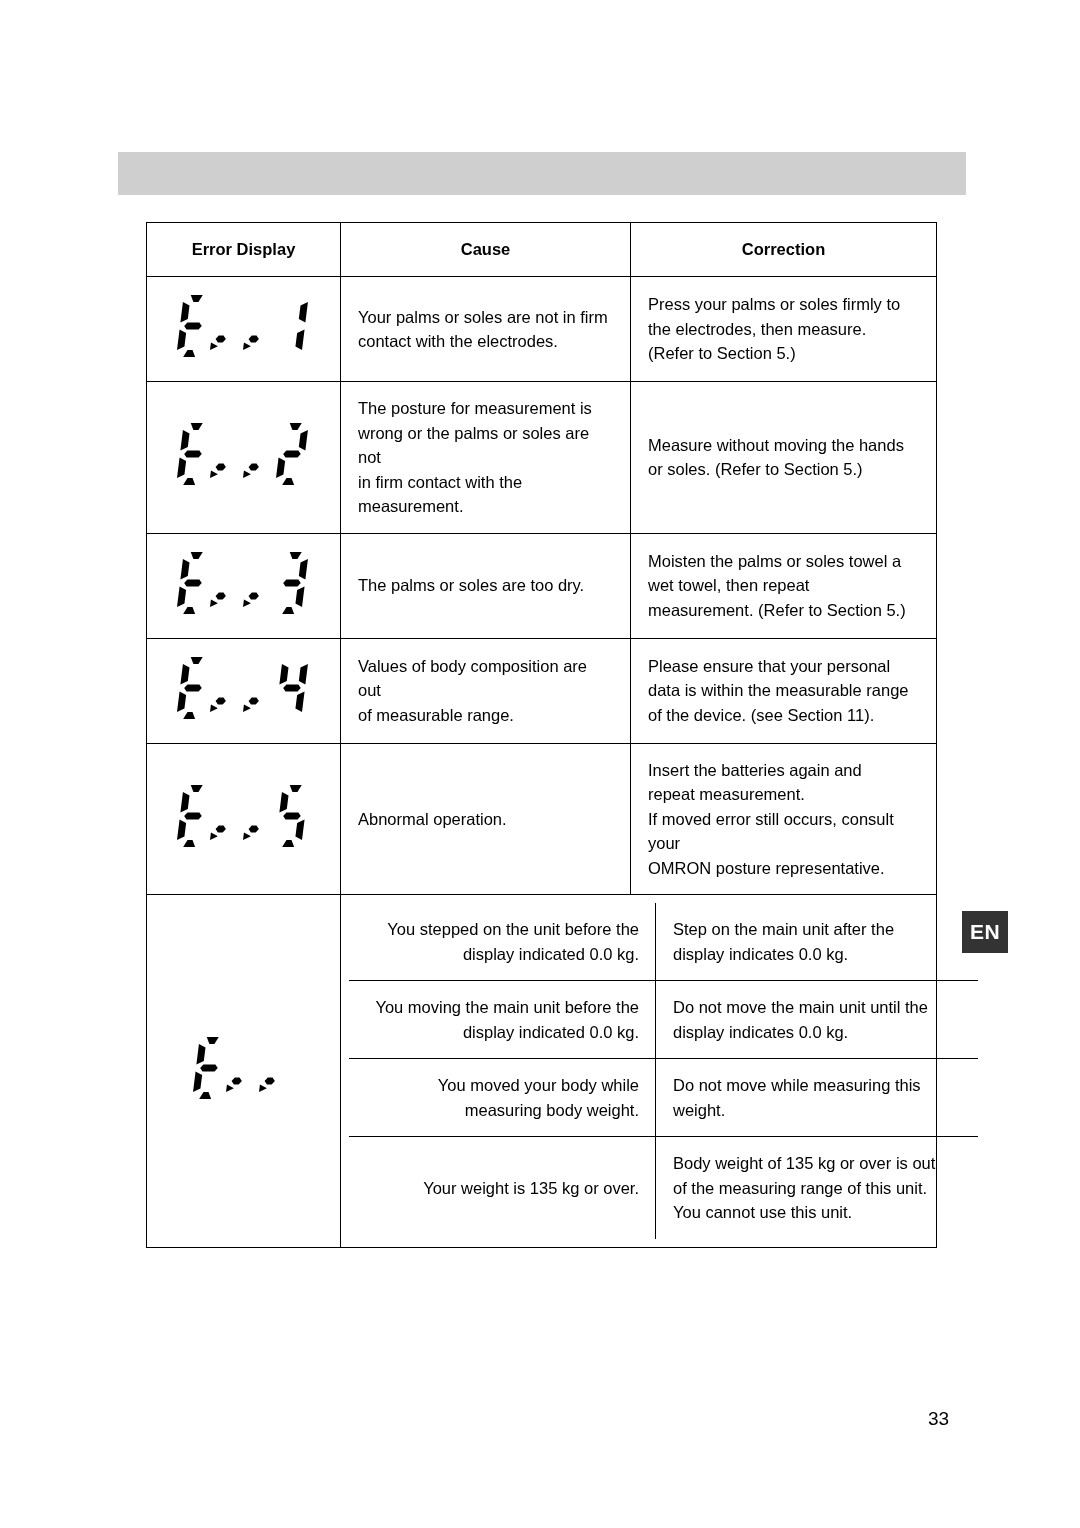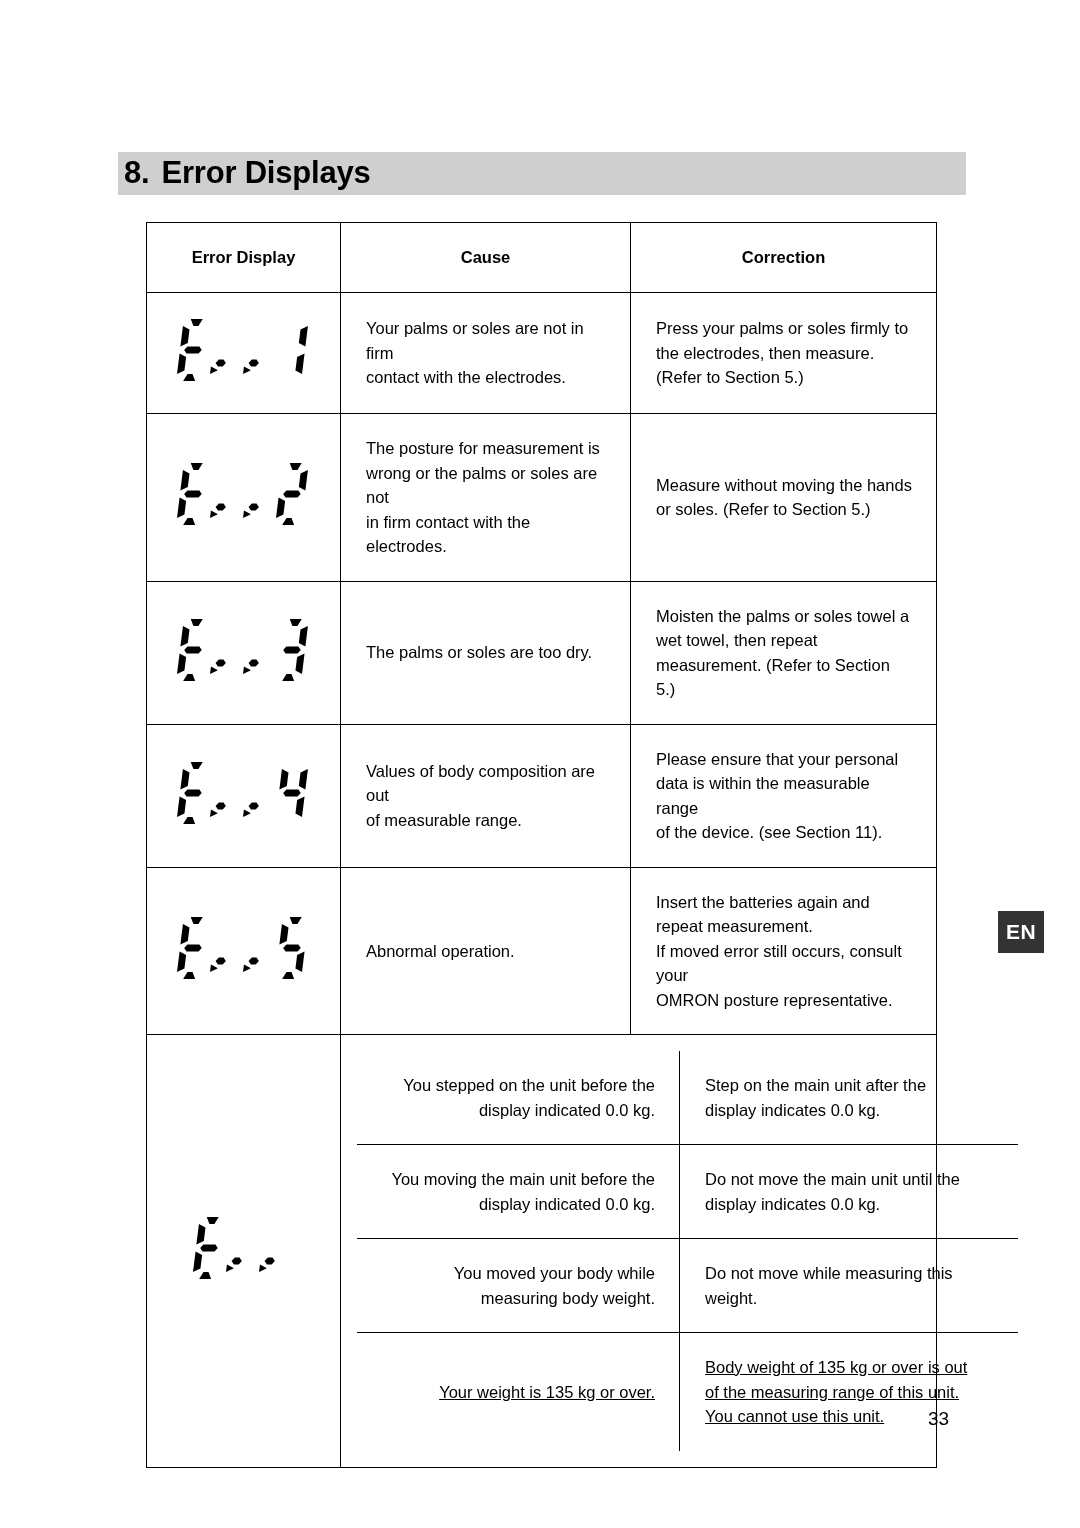--- a/index.html
+++ b/index.html
@@ -149,9 +149,6 @@
   <div class="running-header"></div>
 
   <div class="section-band"></div>
-  <div class="section-heading">
-    <span class="num">8.</span><span>Error Displays</span>
-  </div>
 
   <table class="err-table">
     <colgroup>

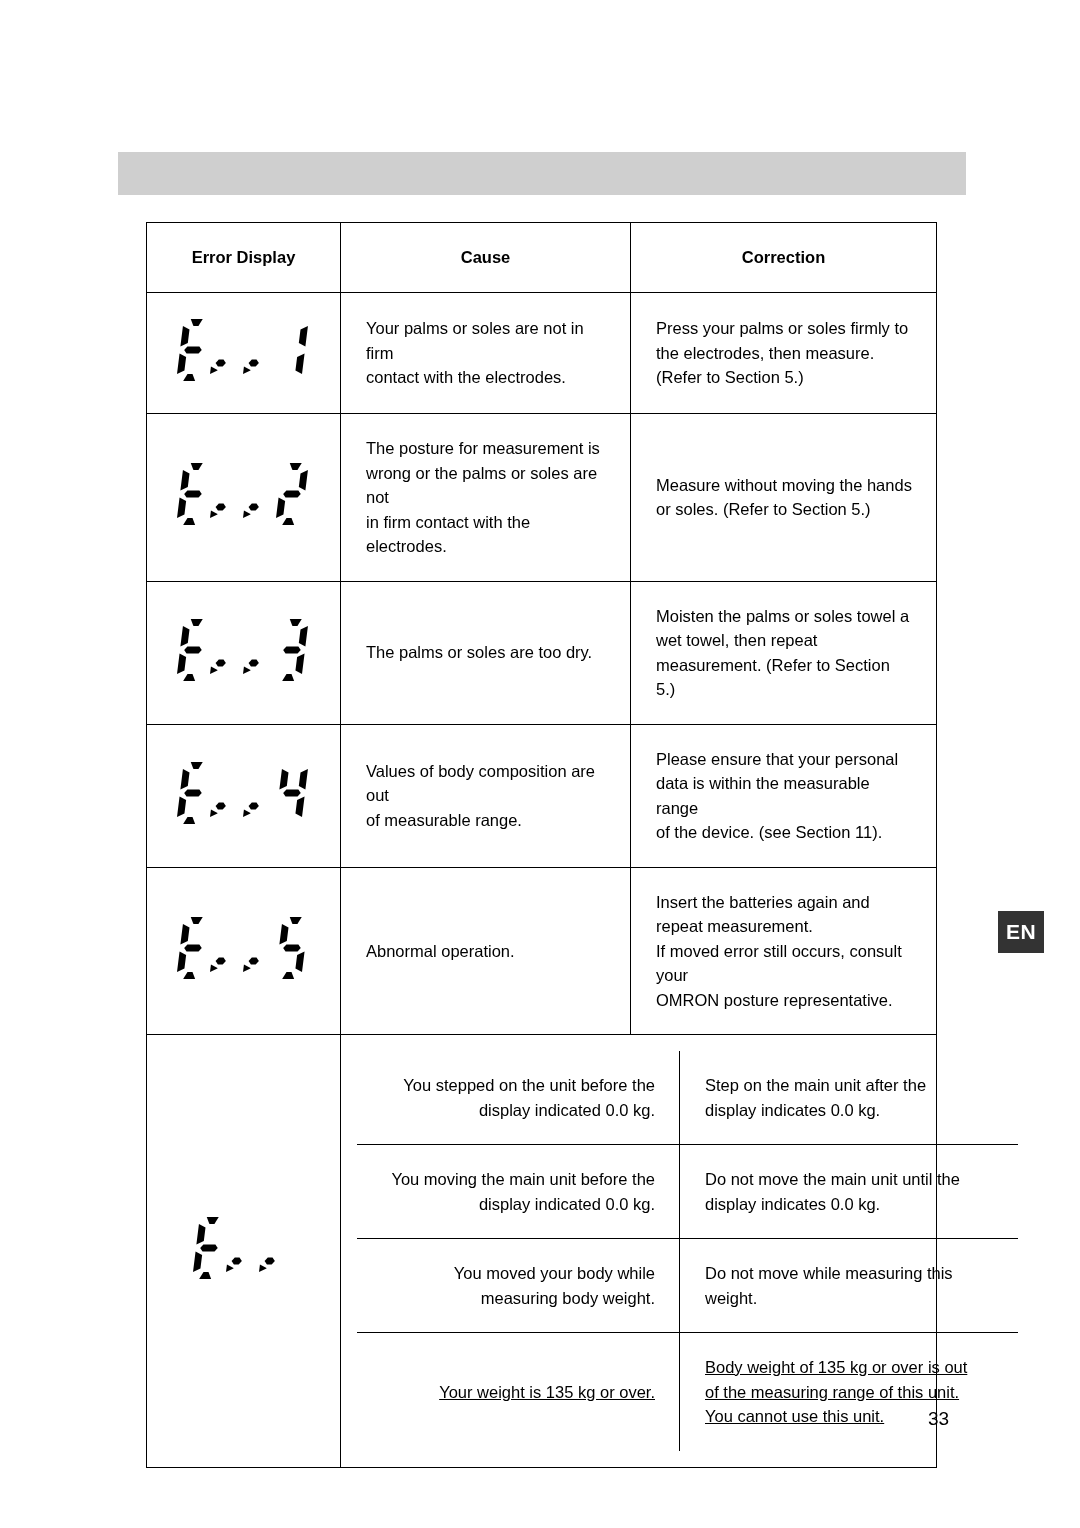--- a/index.html
+++ b/index.html
@@ -95,7 +95,7 @@
   }
   .err-table td, .err-table th {
     border: 1.5px solid #000000;
-    padding: 16px;
+    padding: 8px;
     vertical-align: middle;
   }
   .err-table thead th {

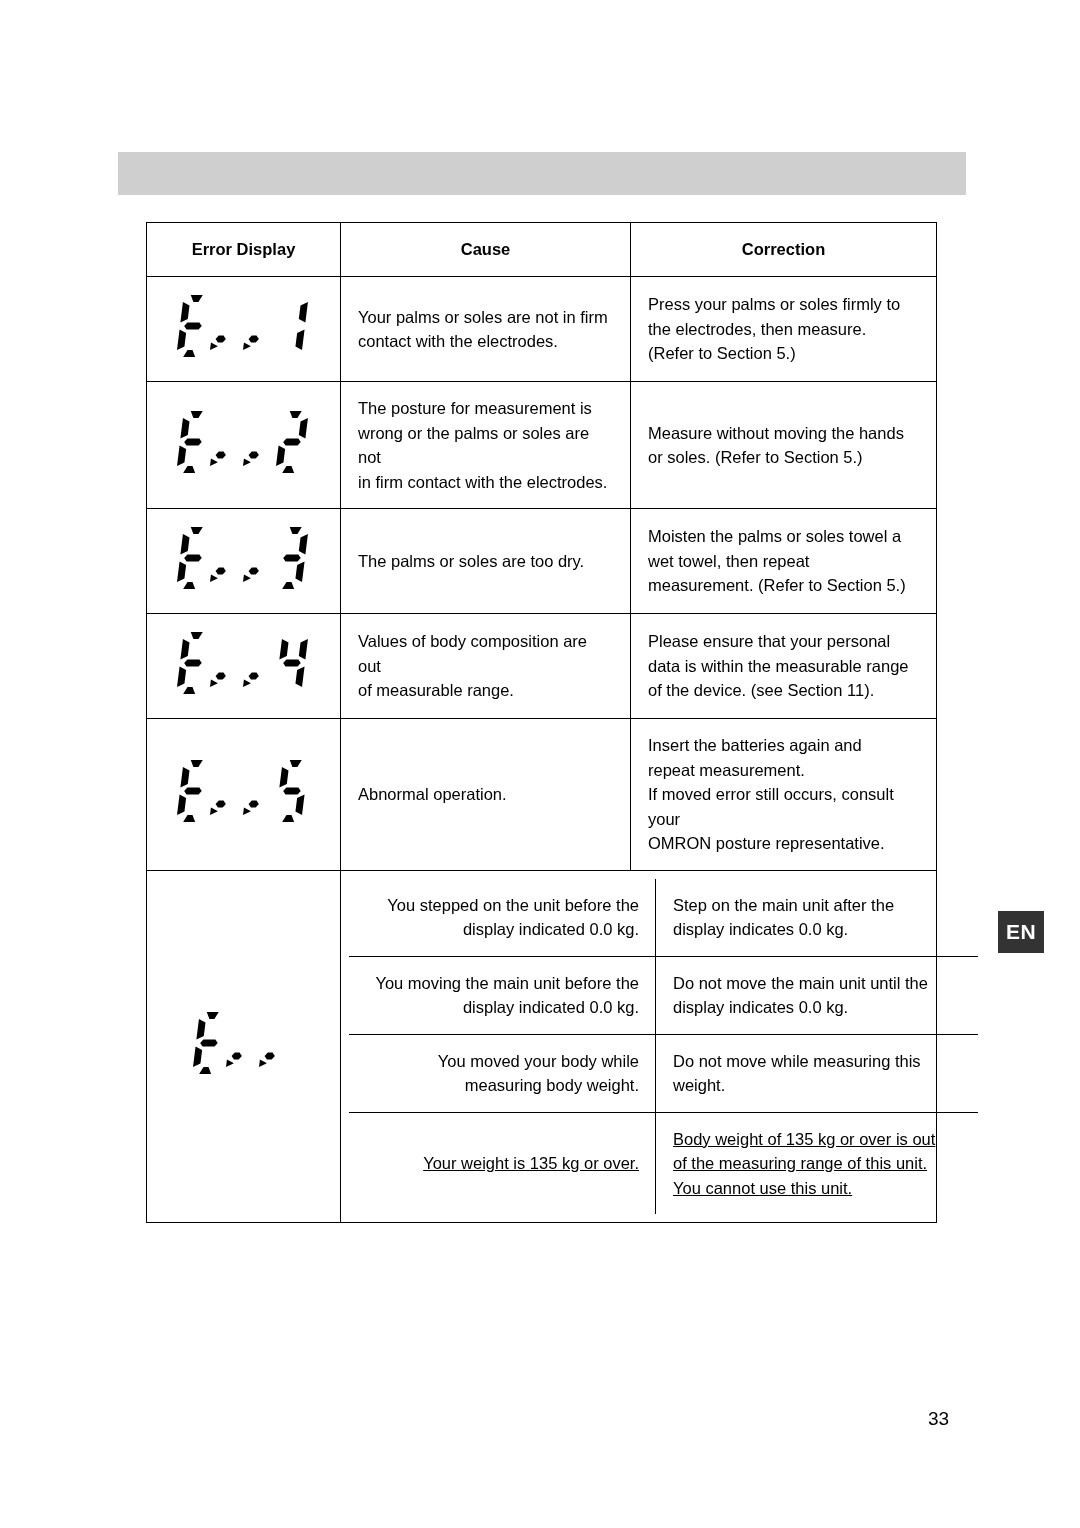--- a/index.html
+++ b/index.html
@@ -217,7 +217,7 @@
             <div class="cell-text">
               <p>The posture for measurement is</p>
               <p>wrong or the palms or soles are not</p>
-              <p>in firm contact with the electrodes.</p>
+              <p>in firm contact with the measurement.</p>
             </div>
           </td>
     <td>

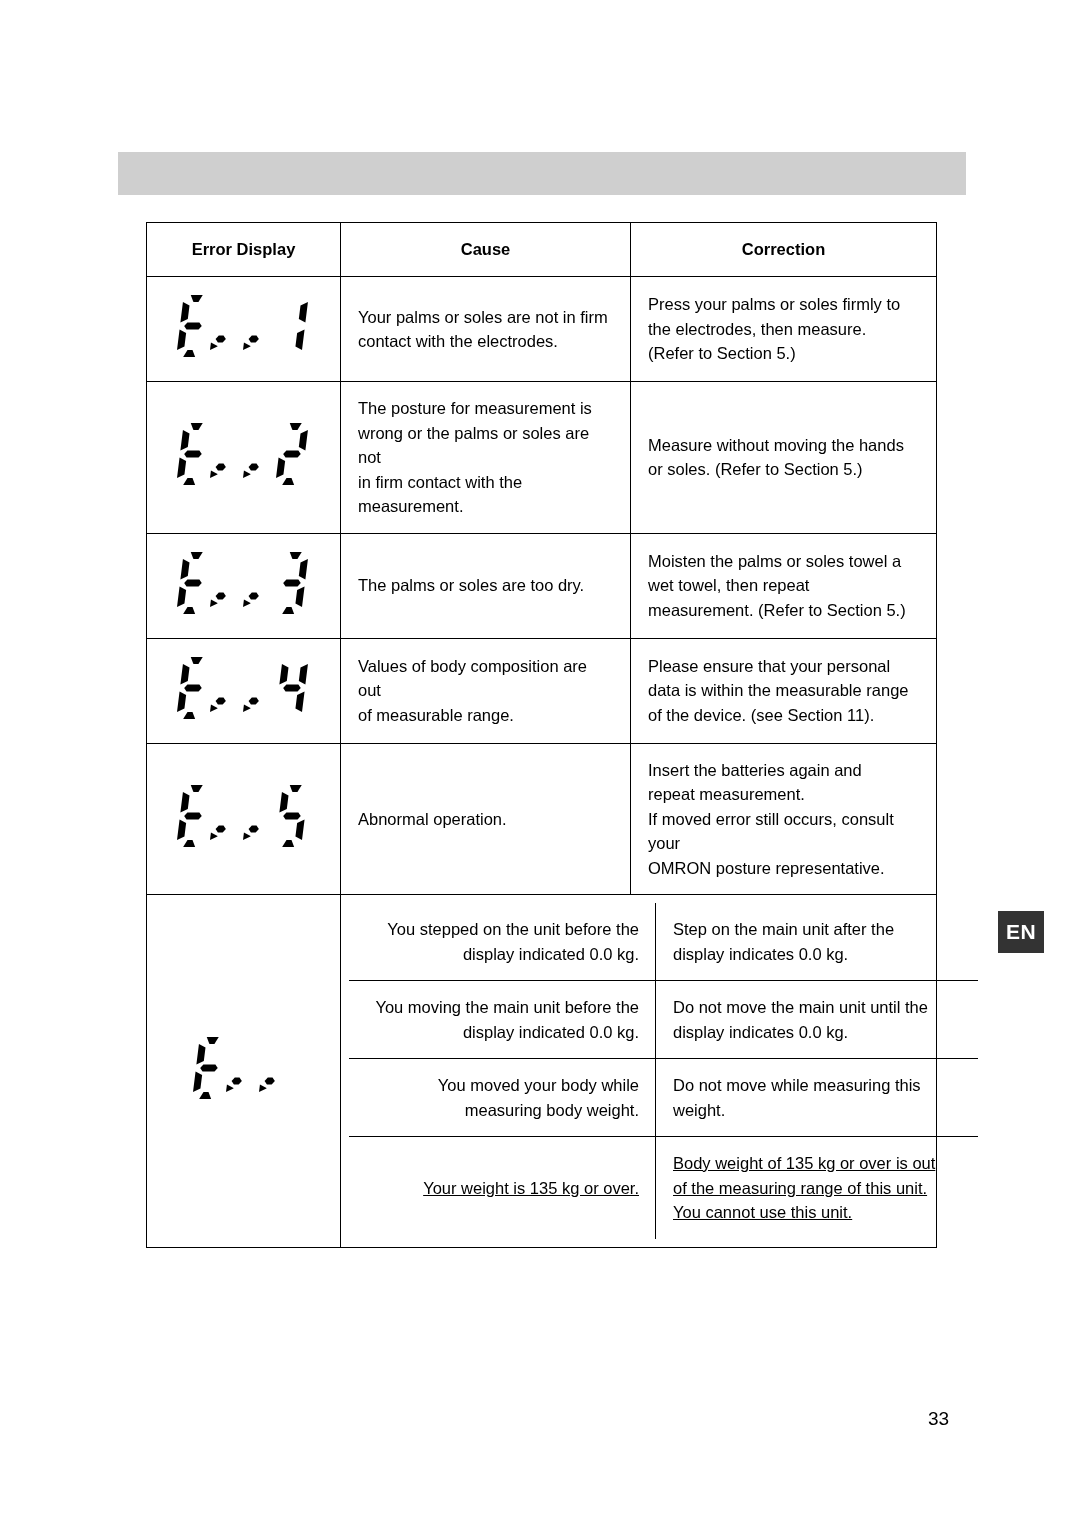--- a/index.html
+++ b/index.html
@@ -72,7 +72,6 @@
     align-items: center;
     justify-content: center;
     letter-spacing: 0.5px;
-    margin-left: 36px;
   }
 
   

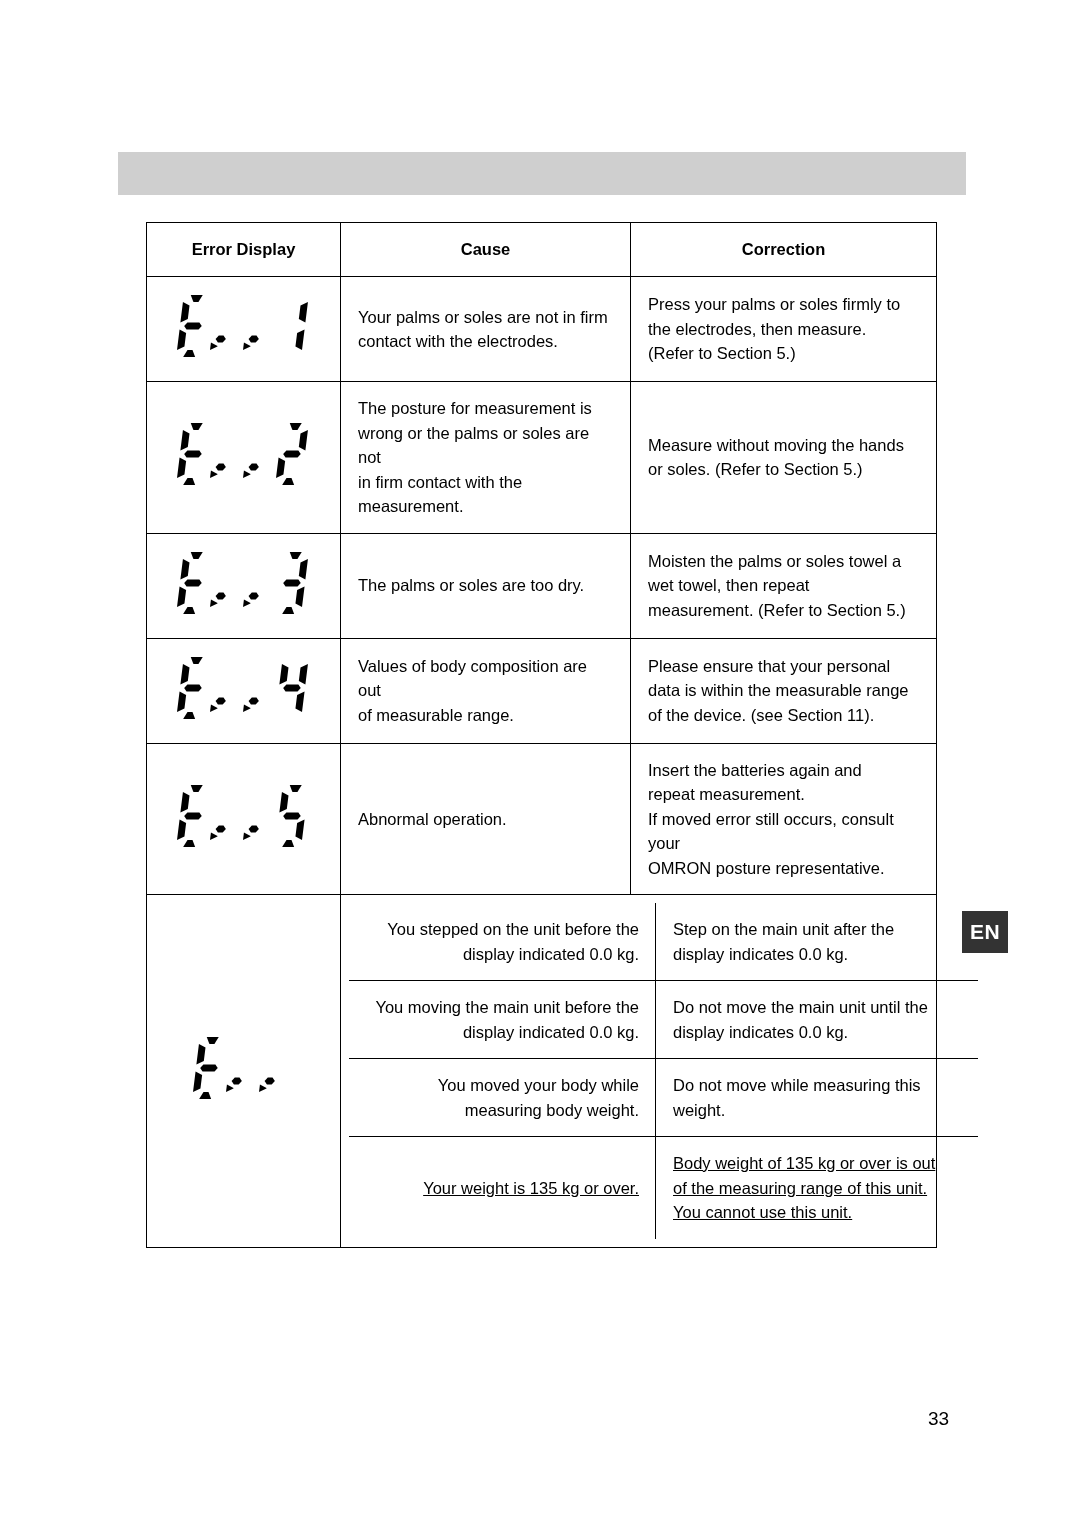--- a/index.html
+++ b/index.html
@@ -134,7 +134,7 @@
     border-bottom: 1.5px solid #000000;
     vertical-align: middle;
   }
-  .sub-table tr:last-child td { border-bottom: 0; text-decoration: underline; }
+  .sub-table tr:last-child td { border-bottom: 0; }
   .sub-table td.sub-cause { width: 290px; border-right: 1.5px solid #000000; text-align: right; }
   .sub-table td.sub-corr { width: 306px; }
 

